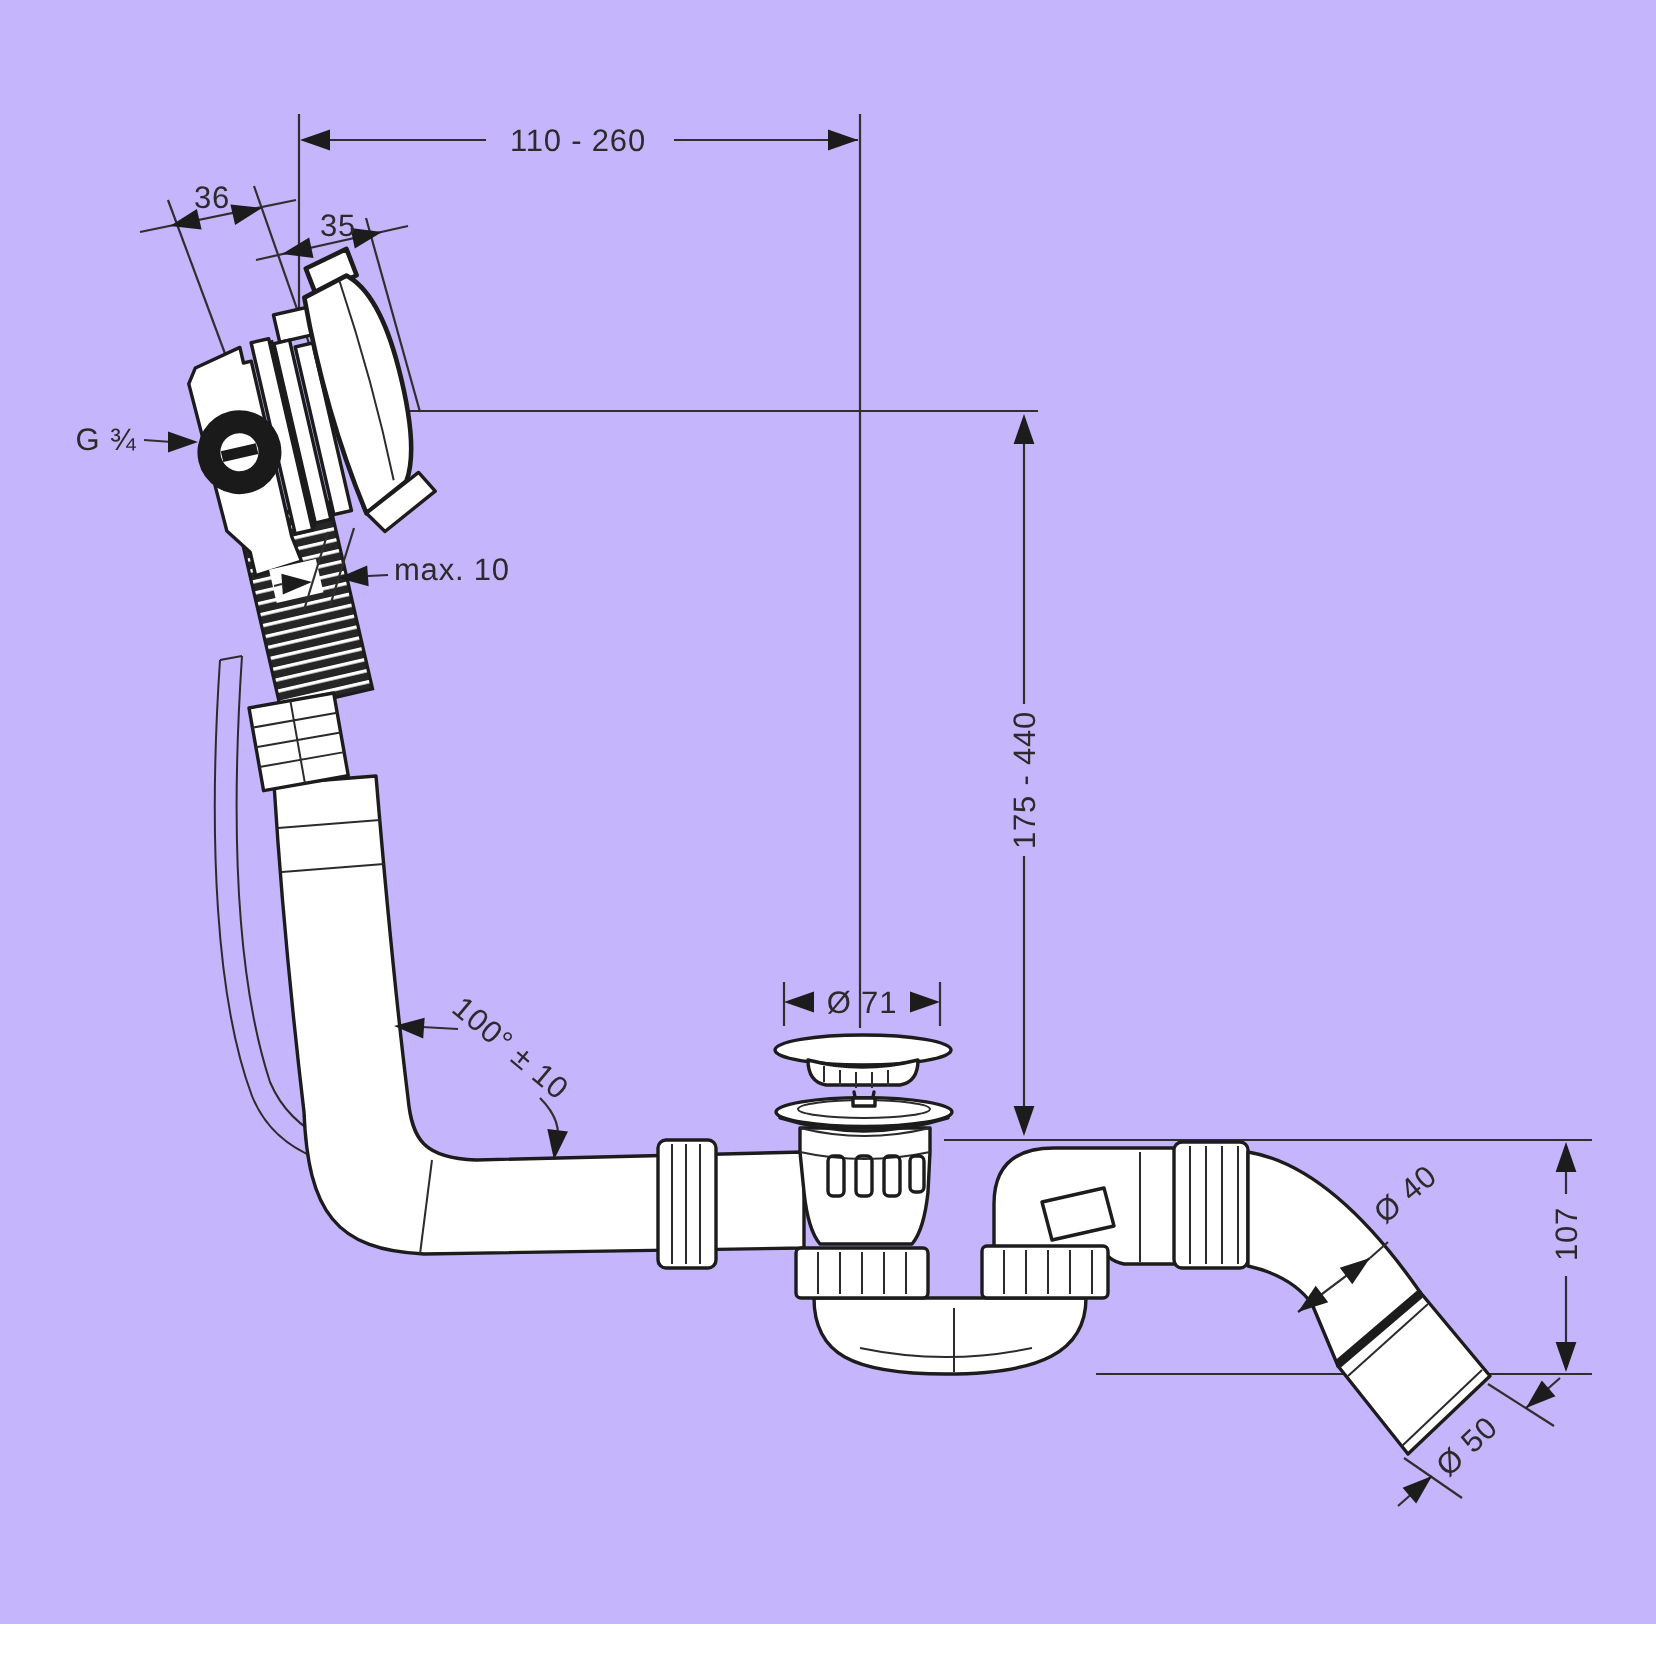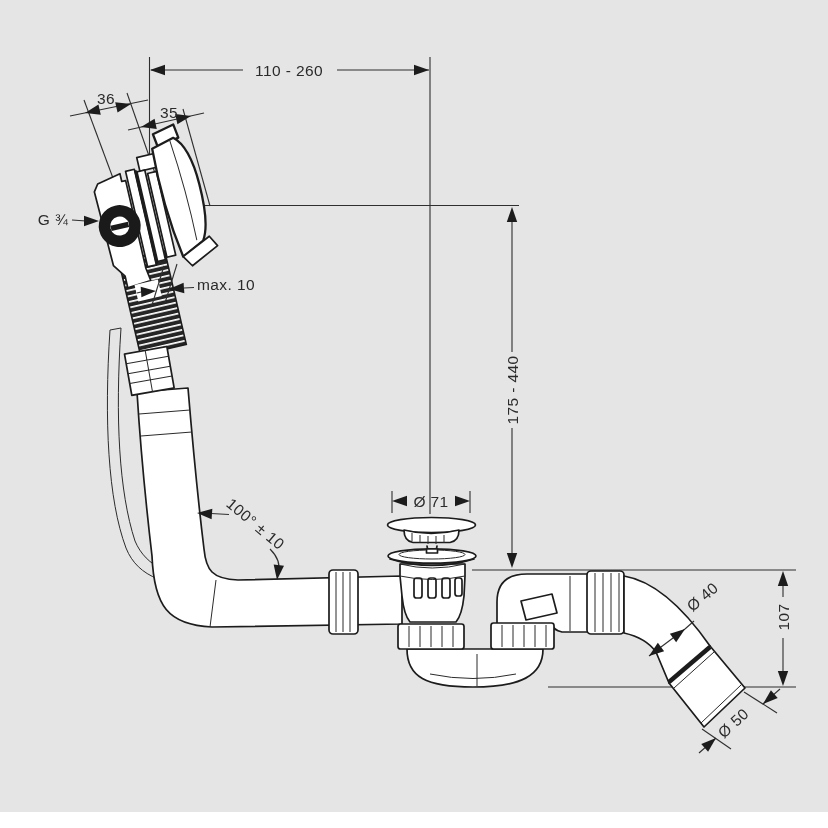--- a/index.html
+++ b/index.html
@@ -3,7 +3,7 @@
 <meta charset="utf-8">
 <style>
   html,body{margin:0;padding:0;background:#fff;}
-  .stage{width:828px;height:812px;background:#e5e5e5;position:relative;overflow:hidden;}
+  .stage{width:828px;height:812px;background:#c4b5fd;position:relative;overflow:hidden;}
   svg{display:block;}
   text{font-family:"Liberation Sans","DejaVu Sans",sans-serif;font-size:15.5px;fill:#2b2b2b;letter-spacing:.4px;}
   .dim{stroke:#2f2f2f;stroke-width:1.1;fill:none;}

